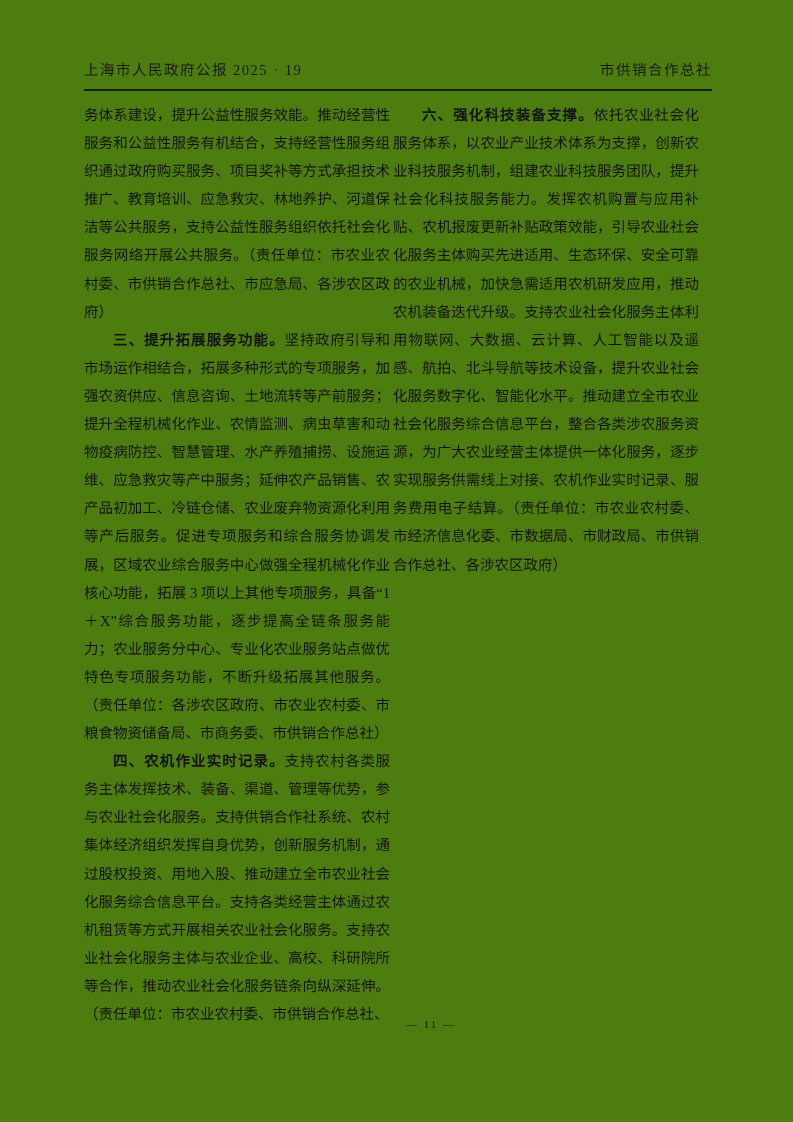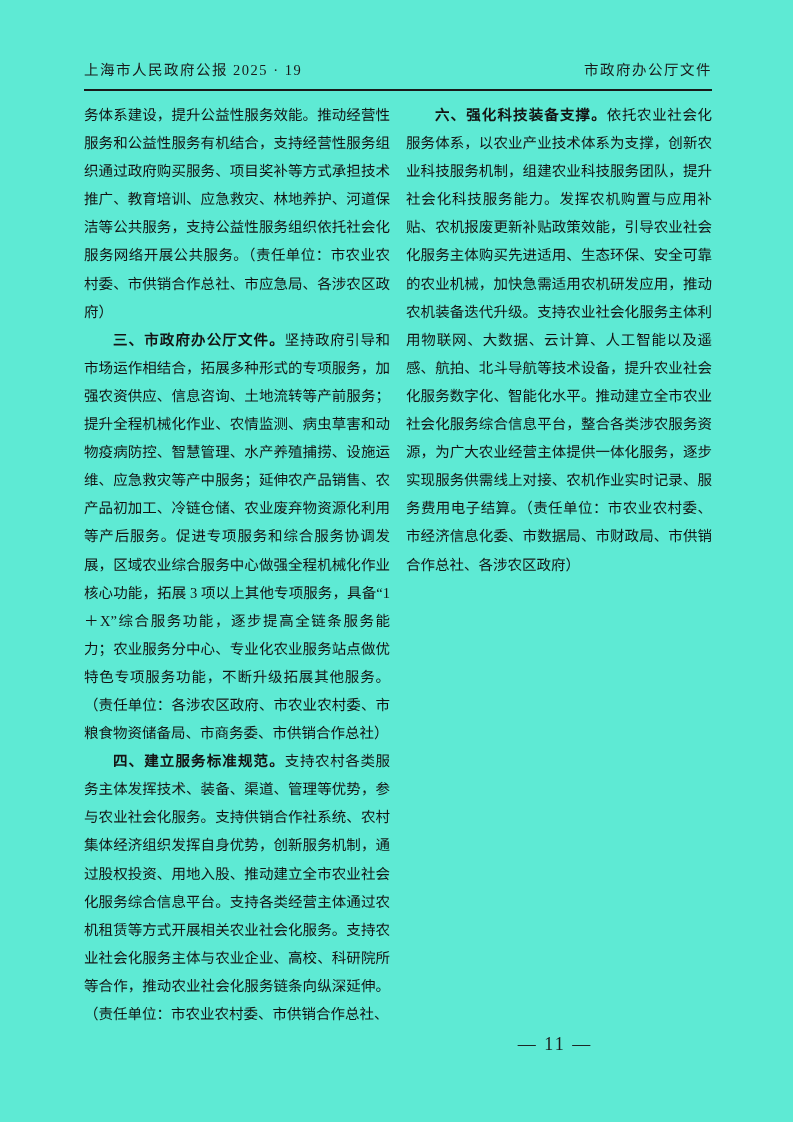--- a/index.html
+++ b/index.html
@@ -20,7 +20,7 @@
   .page {
     position: absolute;
     inset: 0;
-    background: #5eead4;
+    background: #4d7c0f;
   }
 
   

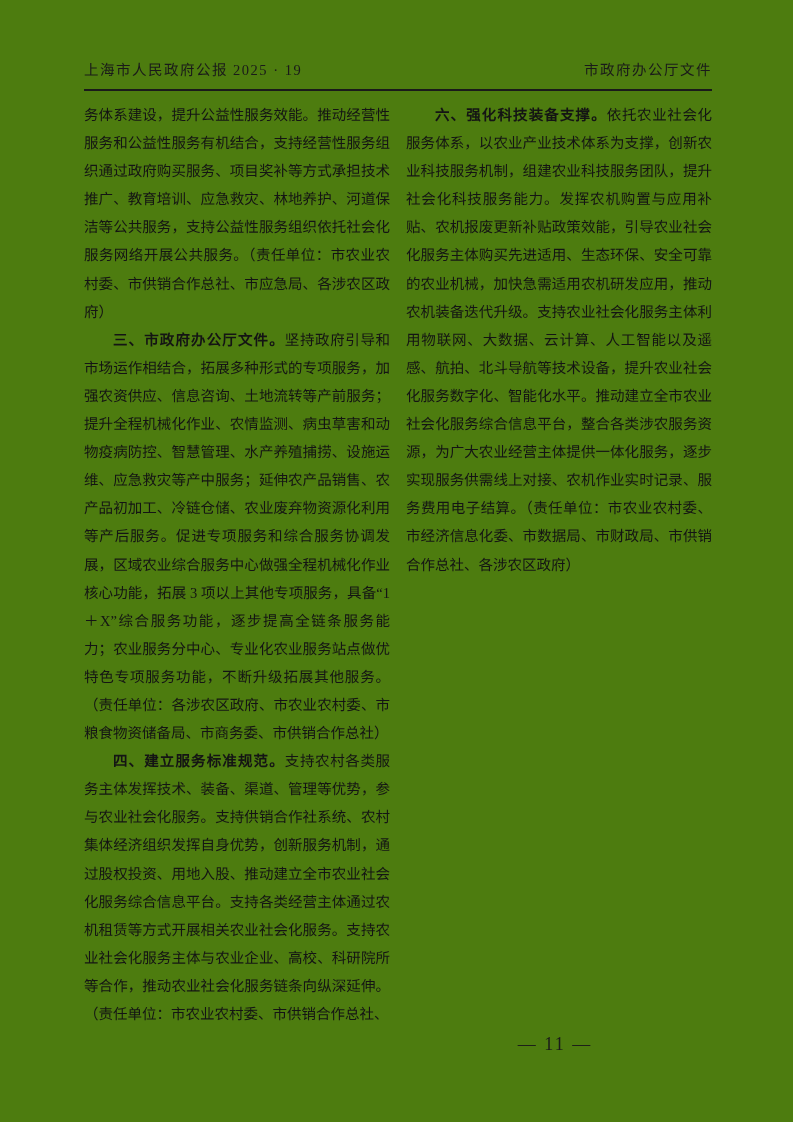--- a/index.html
+++ b/index.html
@@ -96,7 +96,7 @@
 
   <header class="page-header">
     <span>上海市人民政府公报 2025 · 19</span>
-    <span>市政府办公厅文件</span>
+    <span>市供销合作总社</span>
   </header>
 
   <div class="header-rule"></div>

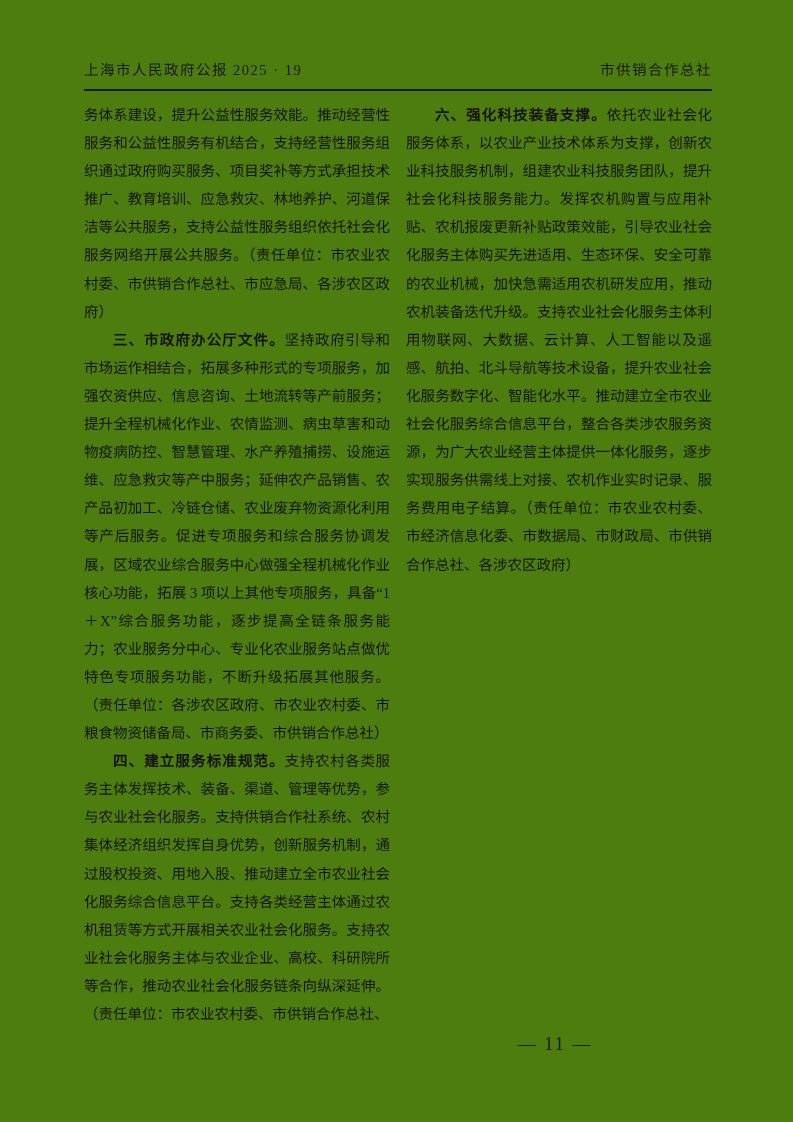--- a/index.html
+++ b/index.html
@@ -52,7 +52,7 @@
     top: 101px;
     width: 628px;
     display: flex;
-    gap: 16px;
+    gap: 3px;
   }
 
   .column {

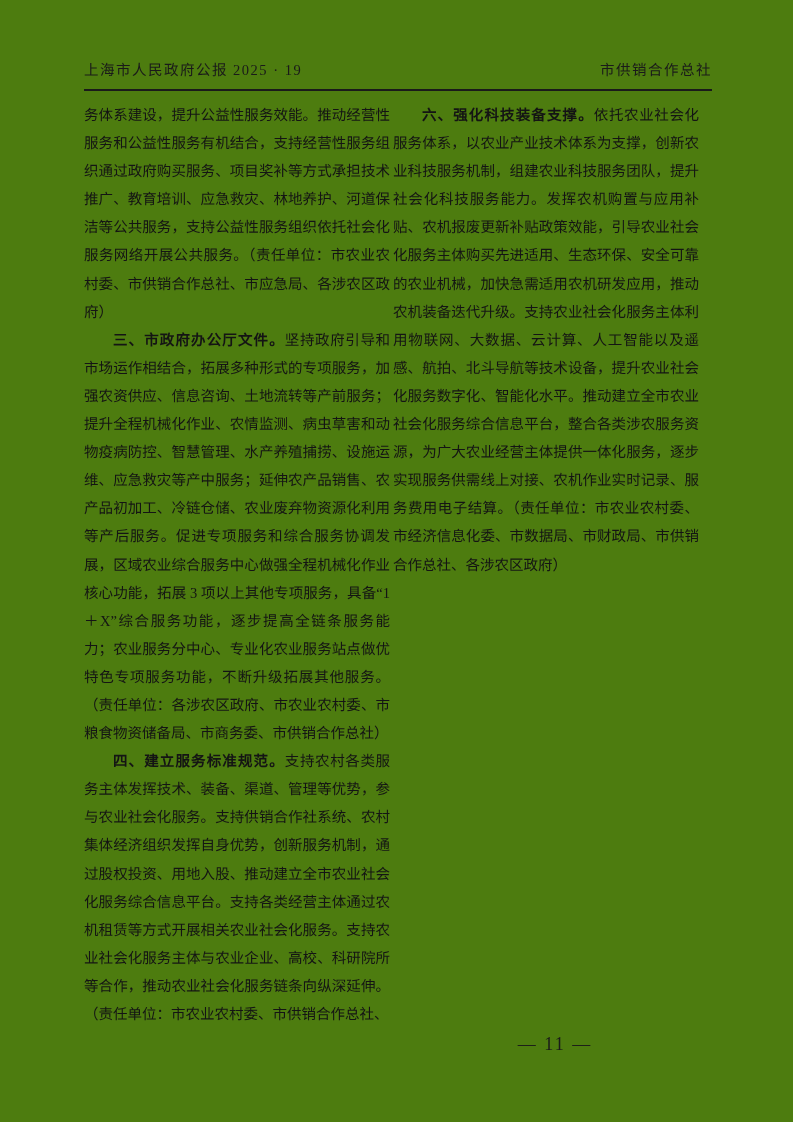--- a/index.html
+++ b/index.html
@@ -106,7 +106,7 @@
     <section class="column">
       <p class="para"><span>务体系建设，提升公益性服务效能。推动经营性服务和公益性服务有机结合，支持经营性服务组织通过政府购买服务、项目奖补等方式承担技术推广、教育培训、应急救灾、林地养护、河道保洁等公共服务，支持公益性服务组织依托社会化服务网络开展公共服务。（责任单位：市农业农村委、市供销合作总社、市应急局、各涉农区政府）</span></p>
 
-      <p class="para indent"><strong class="para-heading">三、市政府办公厅文件。</strong><span>坚持政府引导和市场运作相结合，拓展多种形式的专项服务，加强农资供应、信息咨询、土地流转等产前服务；提升全程机械化作业、农情监测、病虫草害和动物疫病防控、智慧管理、水产养殖捕捞、设施运维、应急救灾等产中服务；延伸农产品销售、农产品初加工、冷链仓储、农业废弃物资源化利用等产后服务。促进专项服务和综合服务协调发展，区域农业综合服务中心做强全程机械化作业核心功能，拓展 3 项以上其他专项服务，具备“1＋X”综合服务功能，逐步提高全链条服务能力；农业服务分中心、专业化农业服务站点做优特色专项服务功能，不断升级拓展其他服务。（责任单位：各涉农区政府、市农业农村委、市粮食物资储备局、市商务委、市供销合作总社）</span></p>
+      <p class="para indent"><strong class="para-heading">三、提升拓展服务功能。</strong><span>坚持政府引导和市场运作相结合，拓展多种形式的专项服务，加强农资供应、信息咨询、土地流转等产前服务；提升全程机械化作业、农情监测、病虫草害和动物疫病防控、智慧管理、水产养殖捕捞、设施运维、应急救灾等产中服务；延伸农产品销售、农产品初加工、冷链仓储、农业废弃物资源化利用等产后服务。促进专项服务和综合服务协调发展，区域农业综合服务中心做强全程机械化作业核心功能，拓展 3 项以上其他专项服务，具备“1＋X”综合服务功能，逐步提高全链条服务能力；农业服务分中心、专业化农业服务站点做优特色专项服务功能，不断升级拓展其他服务。（责任单位：各涉农区政府、市农业农村委、市粮食物资储备局、市商务委、市供销合作总社）</span></p>
 
       <p class="para indent"><strong class="para-heading">四、建立服务标准规范。</strong><span>支持农村各类服务主体发挥技术、装备、渠道、管理等优势，参与农业社会化服务。支持供销合作社系统、农村集体经济组织发挥自身优势，创新服务机制，通过股权投资、用地入股、推动建立全市农业社会化服务综合信息平台。支持各类经营主体通过农机租赁等方式开展相关农业社会化服务。支持农业社会化服务主体与农业企业、高校、科研院所等合作，推动农业社会化服务链条向纵深延伸。（责任单位：市农业农村委、市供销合作总社、</span></p>
     </section>

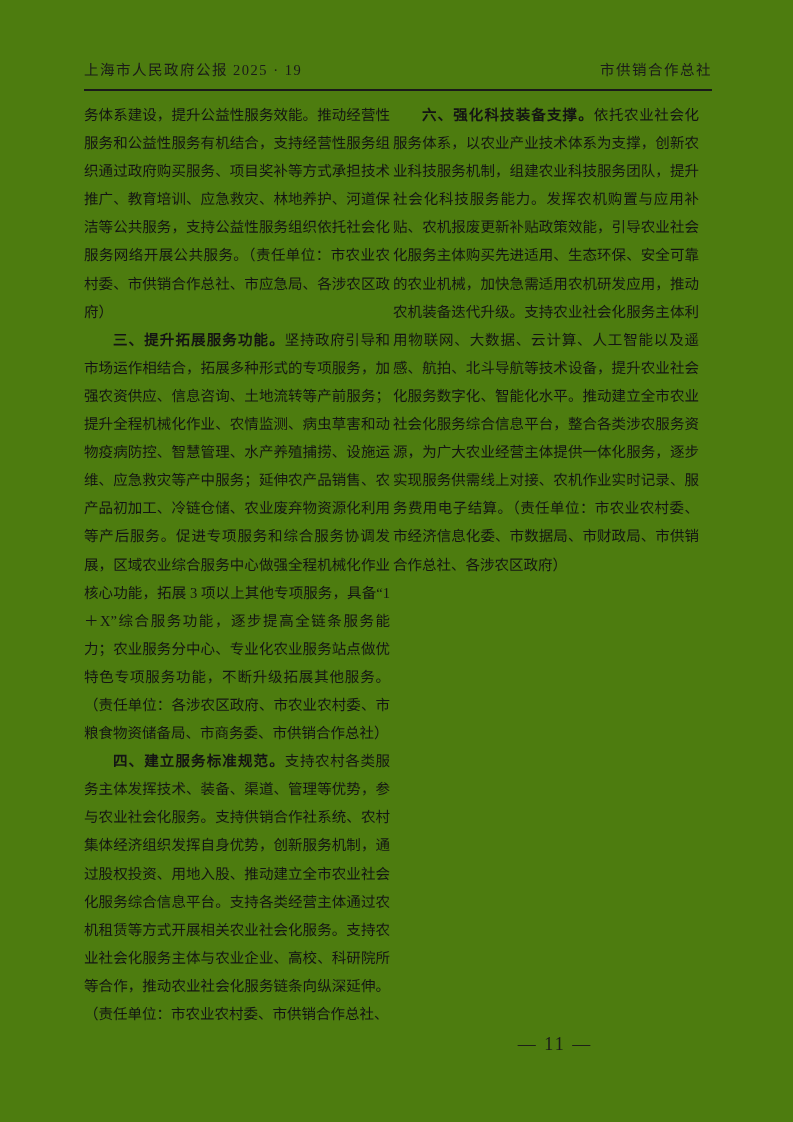--- a/index.html
+++ b/index.html
@@ -108,7 +108,7 @@
 
       <p class="para indent"><strong class="para-heading">三、提升拓展服务功能。</strong><span>坚持政府引导和市场运作相结合，拓展多种形式的专项服务，加强农资供应、信息咨询、土地流转等产前服务；提升全程机械化作业、农情监测、病虫草害和动物疫病防控、智慧管理、水产养殖捕捞、设施运维、应急救灾等产中服务；延伸农产品销售、农产品初加工、冷链仓储、农业废弃物资源化利用等产后服务。促进专项服务和综合服务协调发展，区域农业综合服务中心做强全程机械化作业核心功能，拓展 3 项以上其他专项服务，具备“1＋X”综合服务功能，逐步提高全链条服务能力；农业服务分中心、专业化农业服务站点做优特色专项服务功能，不断升级拓展其他服务。（责任单位：各涉农区政府、市农业农村委、市粮食物资储备局、市商务委、市供销合作总社）</span></p>
 
-      <p class="para indent"><strong class="para-heading">四、建立服务标准规范。</strong><span>支持农村各类服务主体发挥技术、装备、渠道、管理等优势，参与农业社会化服务。支持供销合作社系统、农村集体经济组织发挥自身优势，创新服务机制，通过股权投资、用地入股、推动建立全市农业社会化服务综合信息平台。支持各类经营主体通过农机租赁等方式开展相关农业社会化服务。支持农业社会化服务主体与农业企业、高校、科研院所等合作，推动农业社会化服务链条向纵深延伸。（责任单位：市农业农村委、市供销合作总社、</span></p>
+      <p class="para indent"><strong class="para-heading">四、农机作业实时记录。</strong><span>支持农村各类服务主体发挥技术、装备、渠道、管理等优势，参与农业社会化服务。支持供销合作社系统、农村集体经济组织发挥自身优势，创新服务机制，通过股权投资、用地入股、推动建立全市农业社会化服务综合信息平台。支持各类经营主体通过农机租赁等方式开展相关农业社会化服务。支持农业社会化服务主体与农业企业、高校、科研院所等合作，推动农业社会化服务链条向纵深延伸。（责任单位：市农业农村委、市供销合作总社、</span></p>
     </section>
 
     <section class="column">

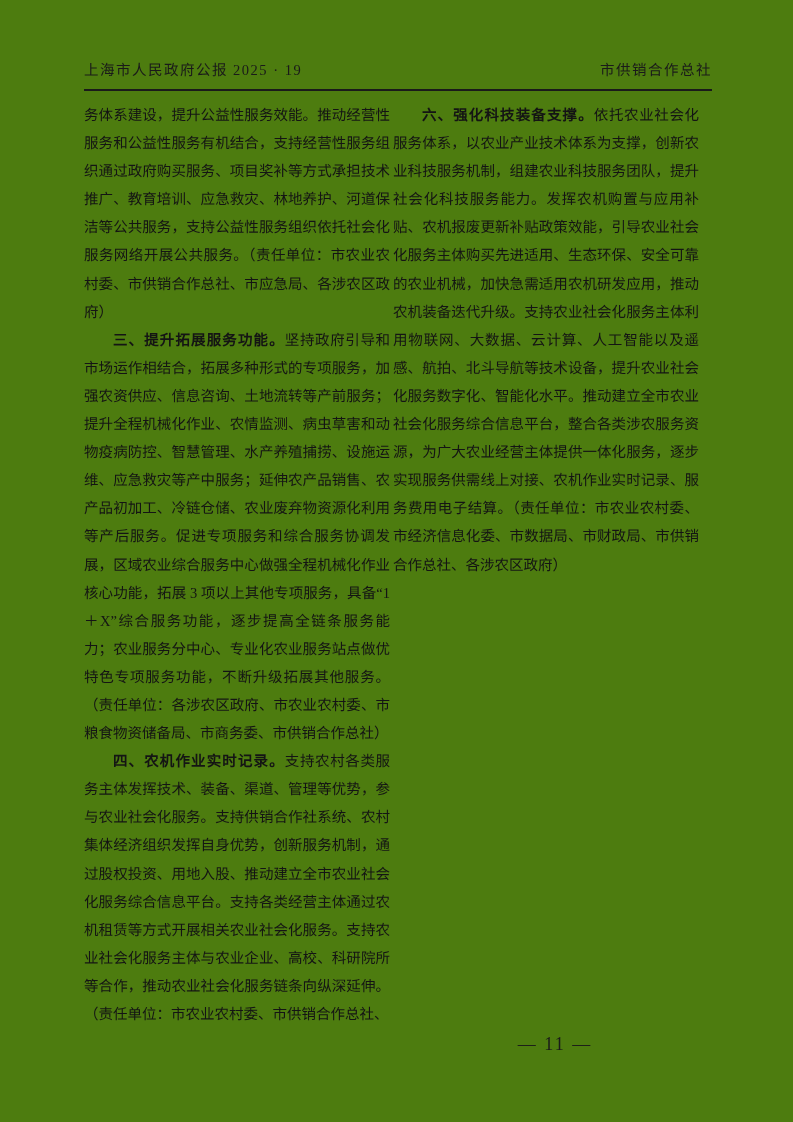--- a/index.html
+++ b/index.html
@@ -81,12 +81,11 @@
     left: 406px;
     top: 1018px;
     width: 306px;
-    text-align: center;
+    text-align: left;
     padding-right: 8px;
-    font-size: 18px;
+    font-size: 11px;
     letter-spacing: 2px;
     color: #1a1a1a;
-    margin-top: 16px;
   }
 </style>
 </head>

